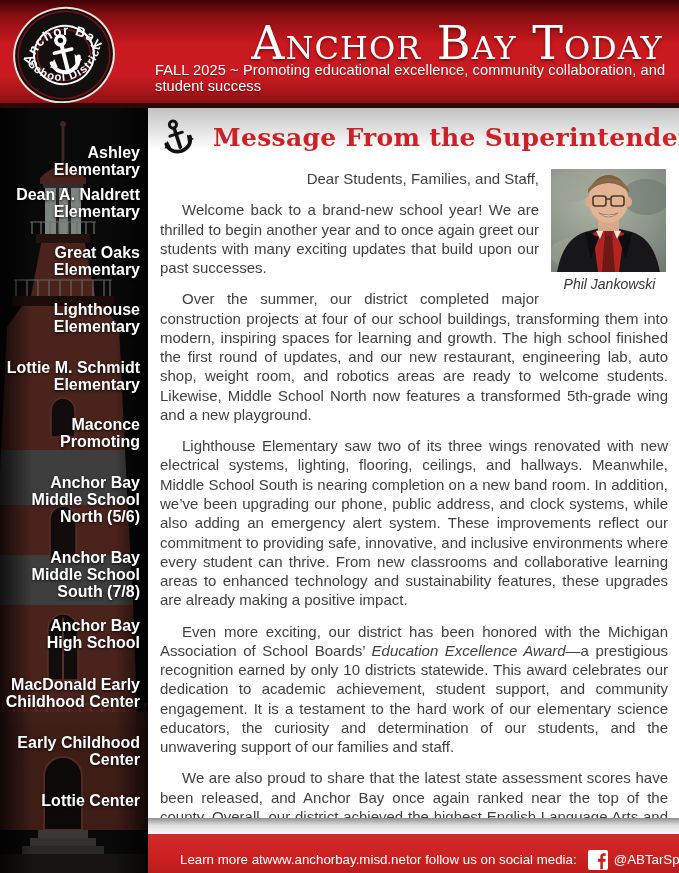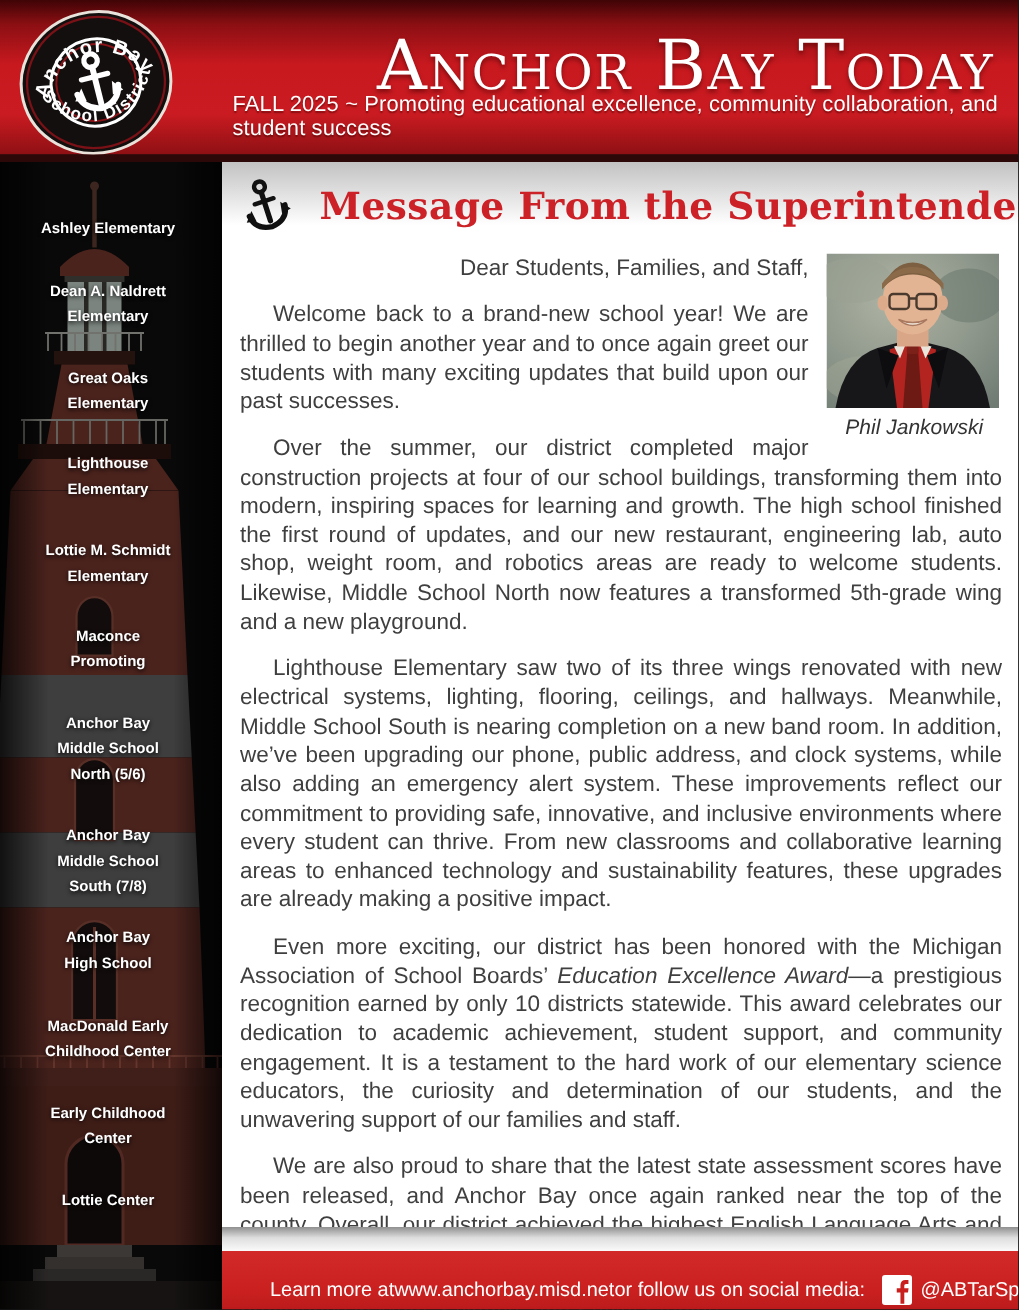--- a/index.html
+++ b/index.html
@@ -31,8 +31,8 @@
   .sidebar { position:absolute; left:0; top:108px; width:148px; height:765px; background:#0b0b0b; }
   .sidebar svg.lighthouse { position:absolute; left:0; top:0; }
   .school-label {
-    position:absolute; right:8px; width:136px; text-align:center;
-    color:#ffffff; font-weight:bold; font-size:10px; line-height:17px;
+    position:absolute; right:8px; width:136px; text-align:right;
+    color:#ffffff; font-weight:bold; font-size:16px; line-height:17px;
     white-space:pre-line; text-shadow:0 1px 3px rgba(0,0,0,.9);
   }
   

